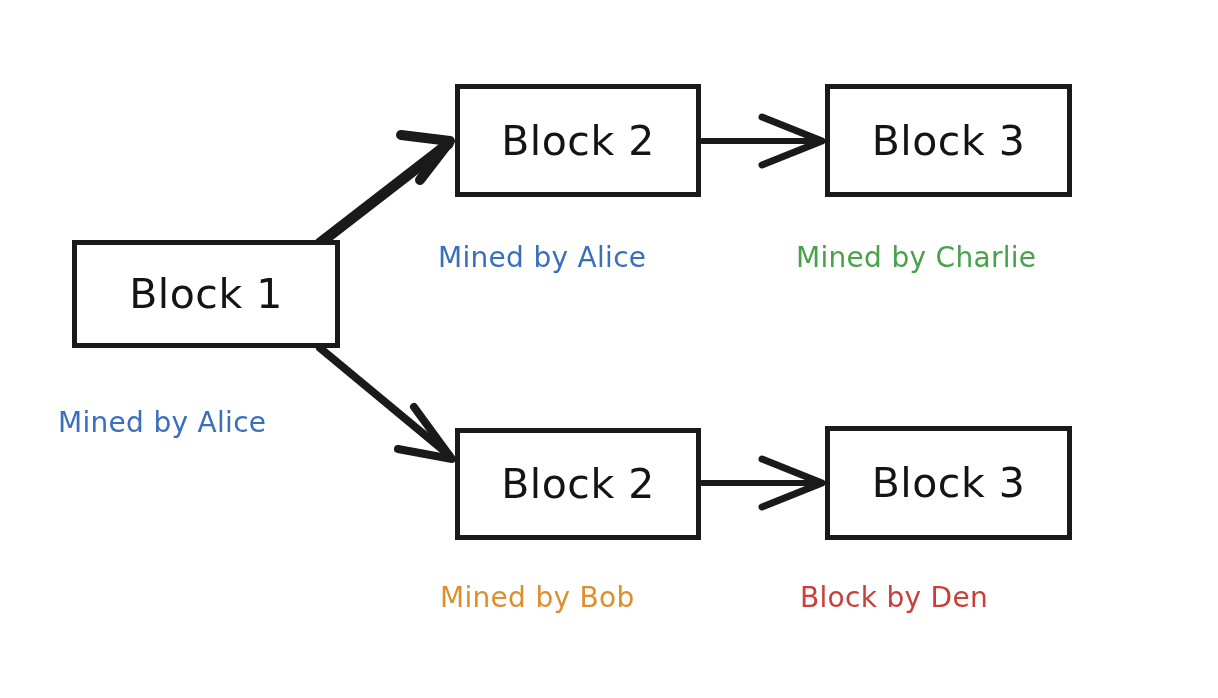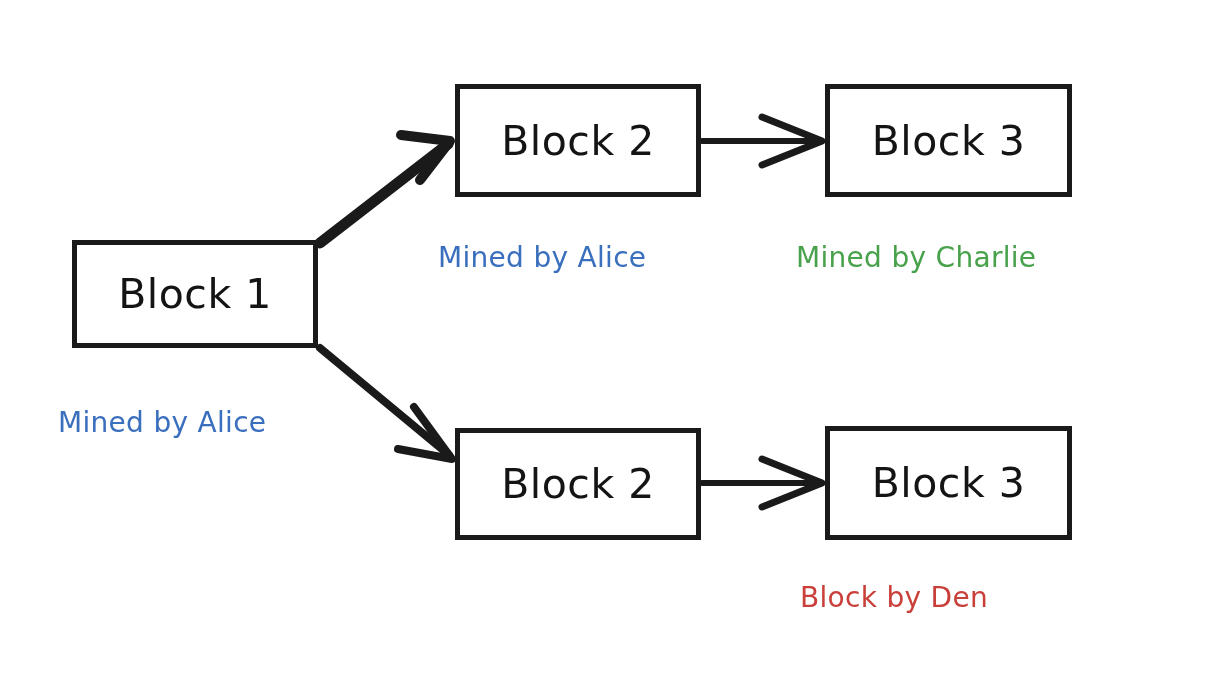--- a/index.html
+++ b/index.html
@@ -88,7 +88,7 @@
     </g>
   </svg>
 
-  <div class="block-box" style="left:72px; top:240px; width:246px; height:108px;">
+  <div class="block-box" style="left:72px; top:240px; width:268px; height:108px;">
     <span class="block-label">Block 1</span>
   </div>
   <div class="miner-label" style="left:58px; top:406px; color:#3a6fbd;">Mined by Alice</div>

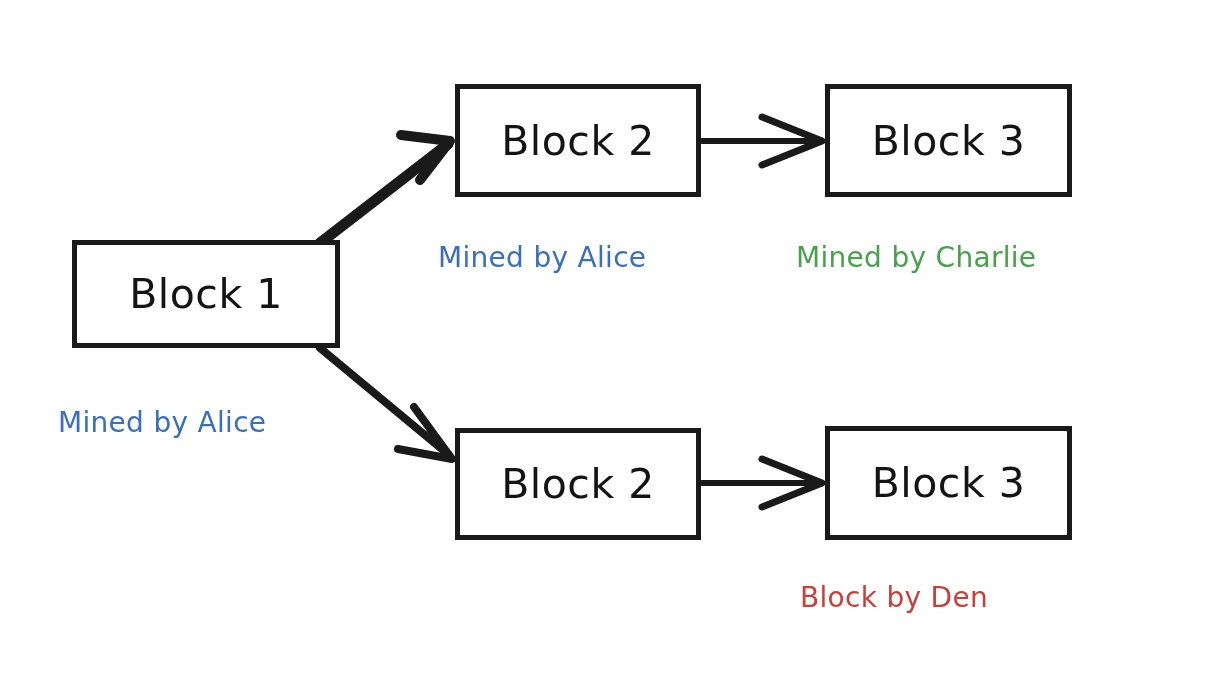--- a/index.html
+++ b/index.html
@@ -106,6 +106,7 @@
   <div class="block-box" style="left:455px; top:428px; width:246px; height:112px;">
     <span class="block-label">Block 2</span>
   </div>
+  <div class="miner-label" style="left:440px; top:581px; color:#dd8f2d;">Mined by Bob</div>
 
   <div class="block-box" style="left:825px; top:426px; width:247px; height:114px;">
     <span class="block-label">Block 3</span>

